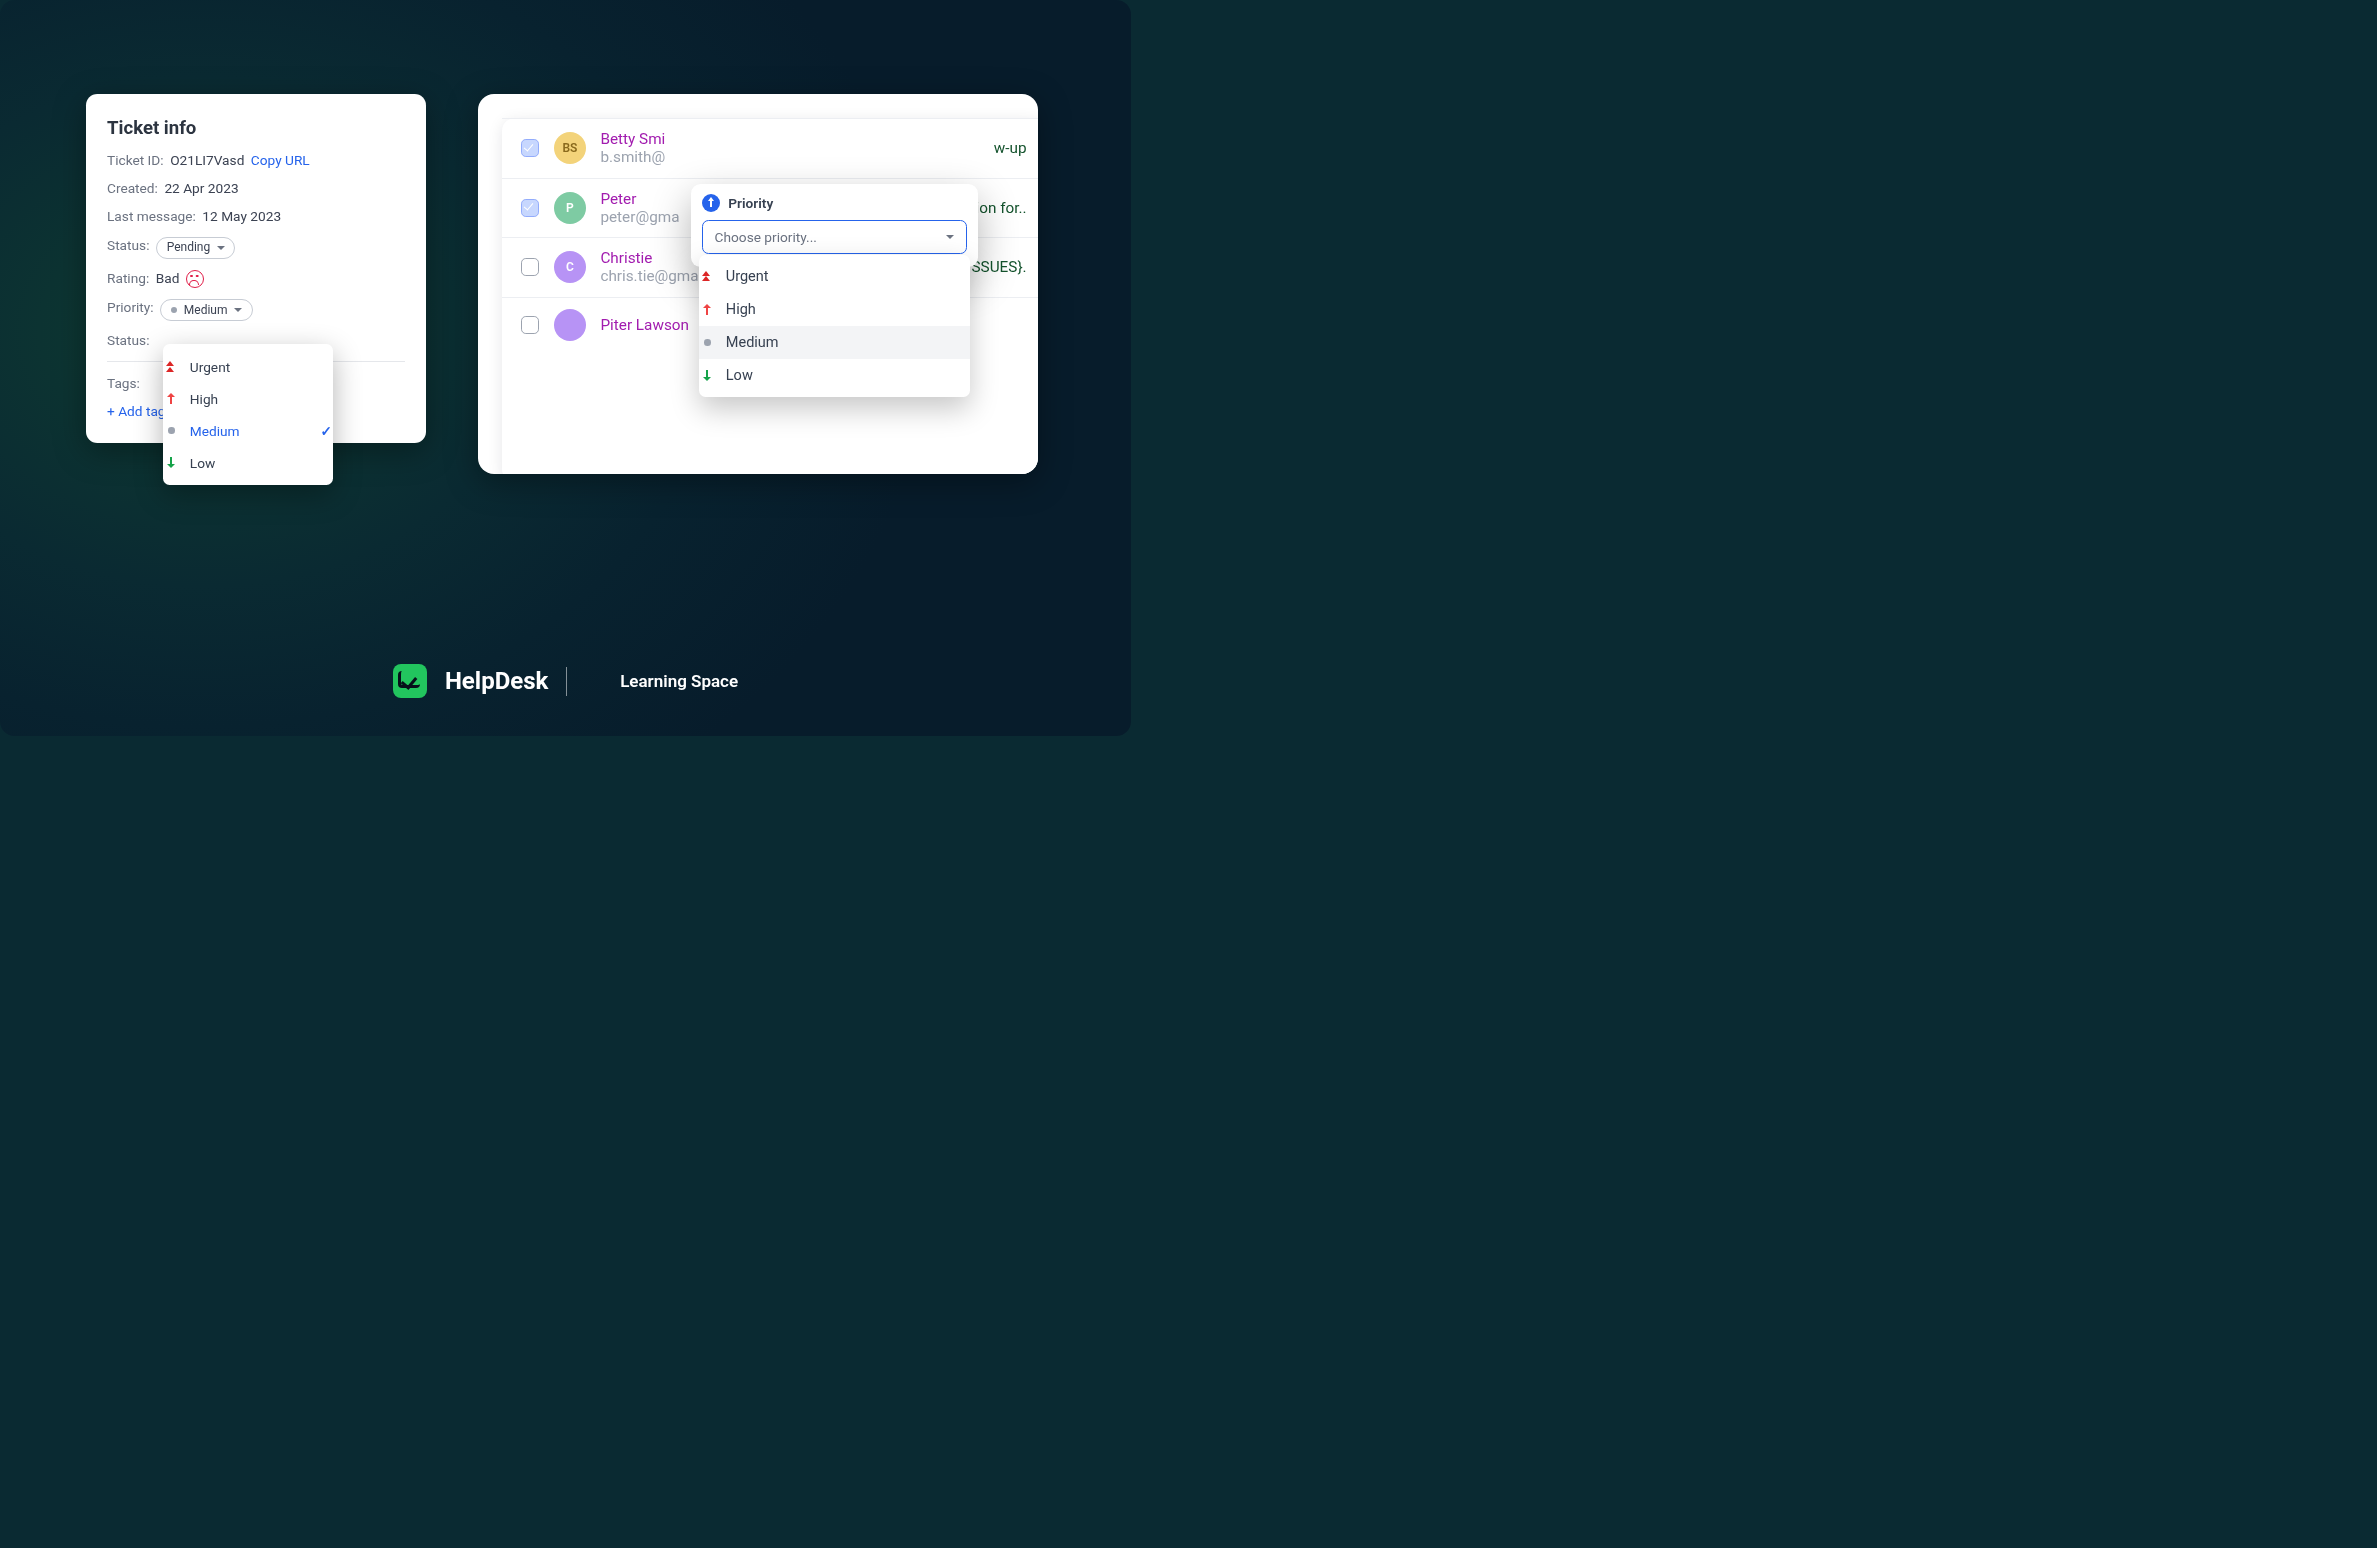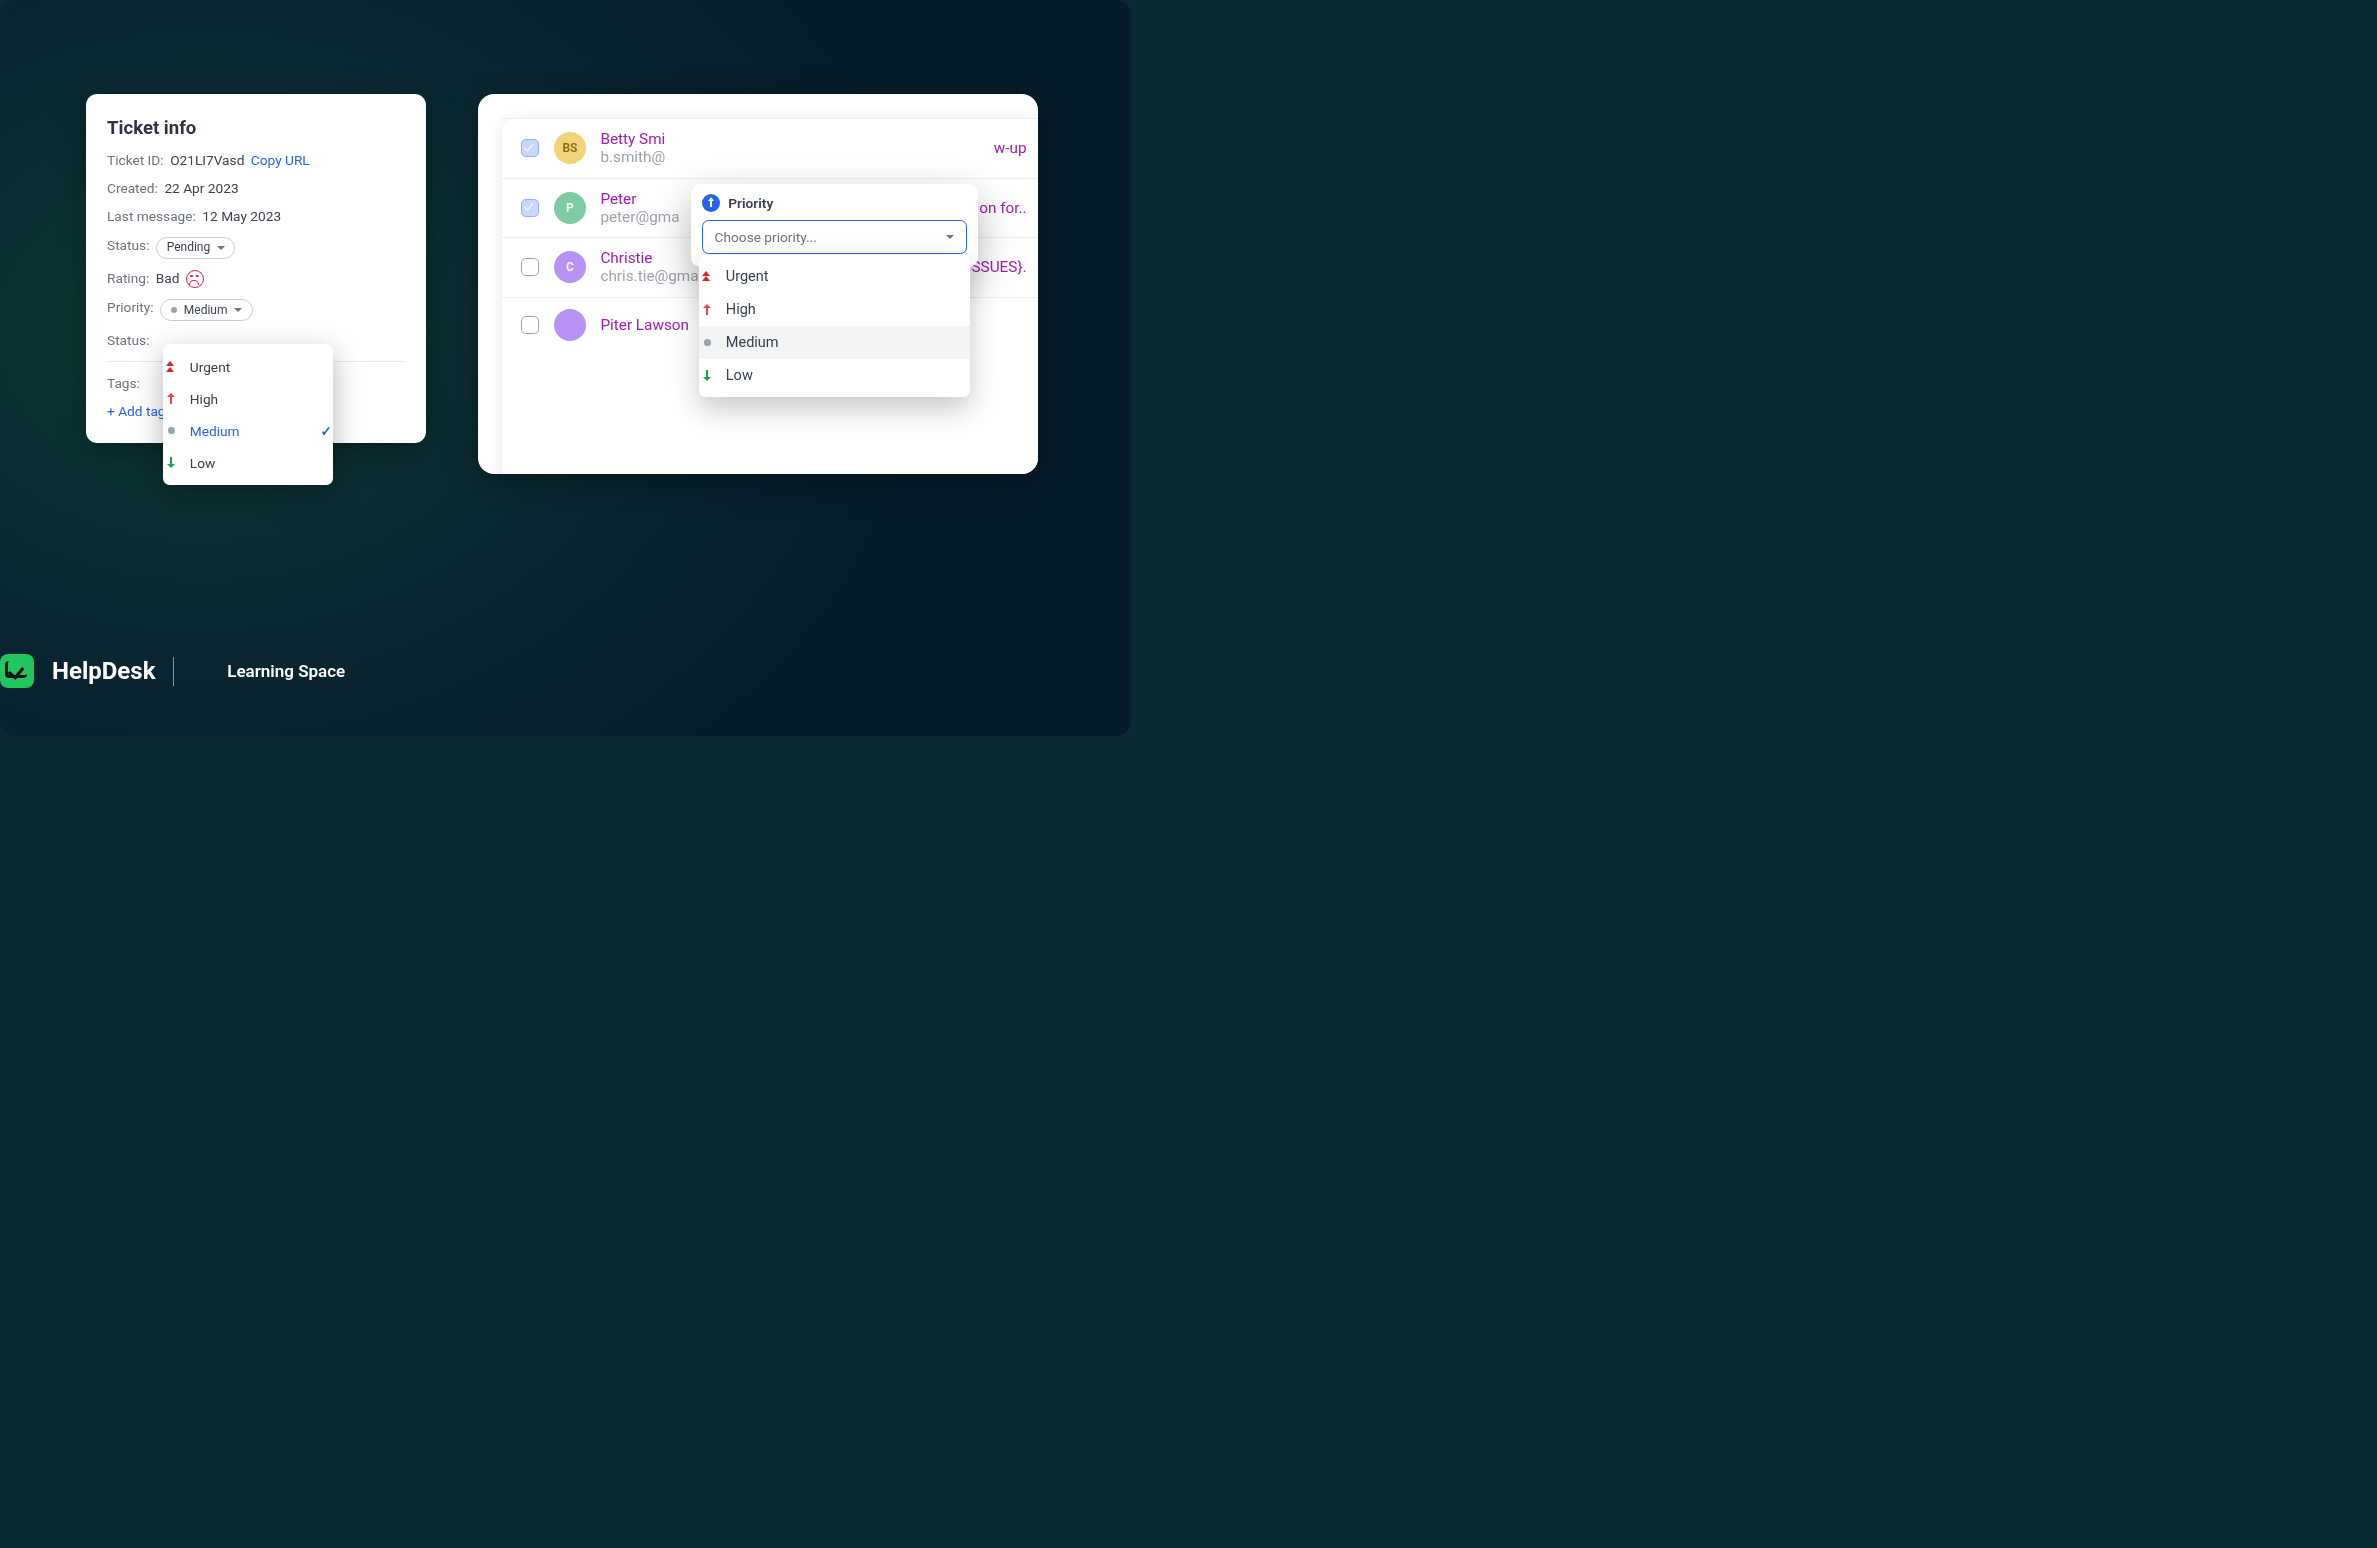--- a/index.html
+++ b/index.html
@@ -260,7 +260,7 @@
   .person-block { display: flex; flex-direction: column; min-width: 0; }
   .person-name  { color: #a21caf; }
   .person-email { color: #9ca3af; }
-  .row-rest { color: #a21caf; margin-left: auto; }
+  .row-rest { color: #14532d; margin-left: auto; }
 
   
   .pop {

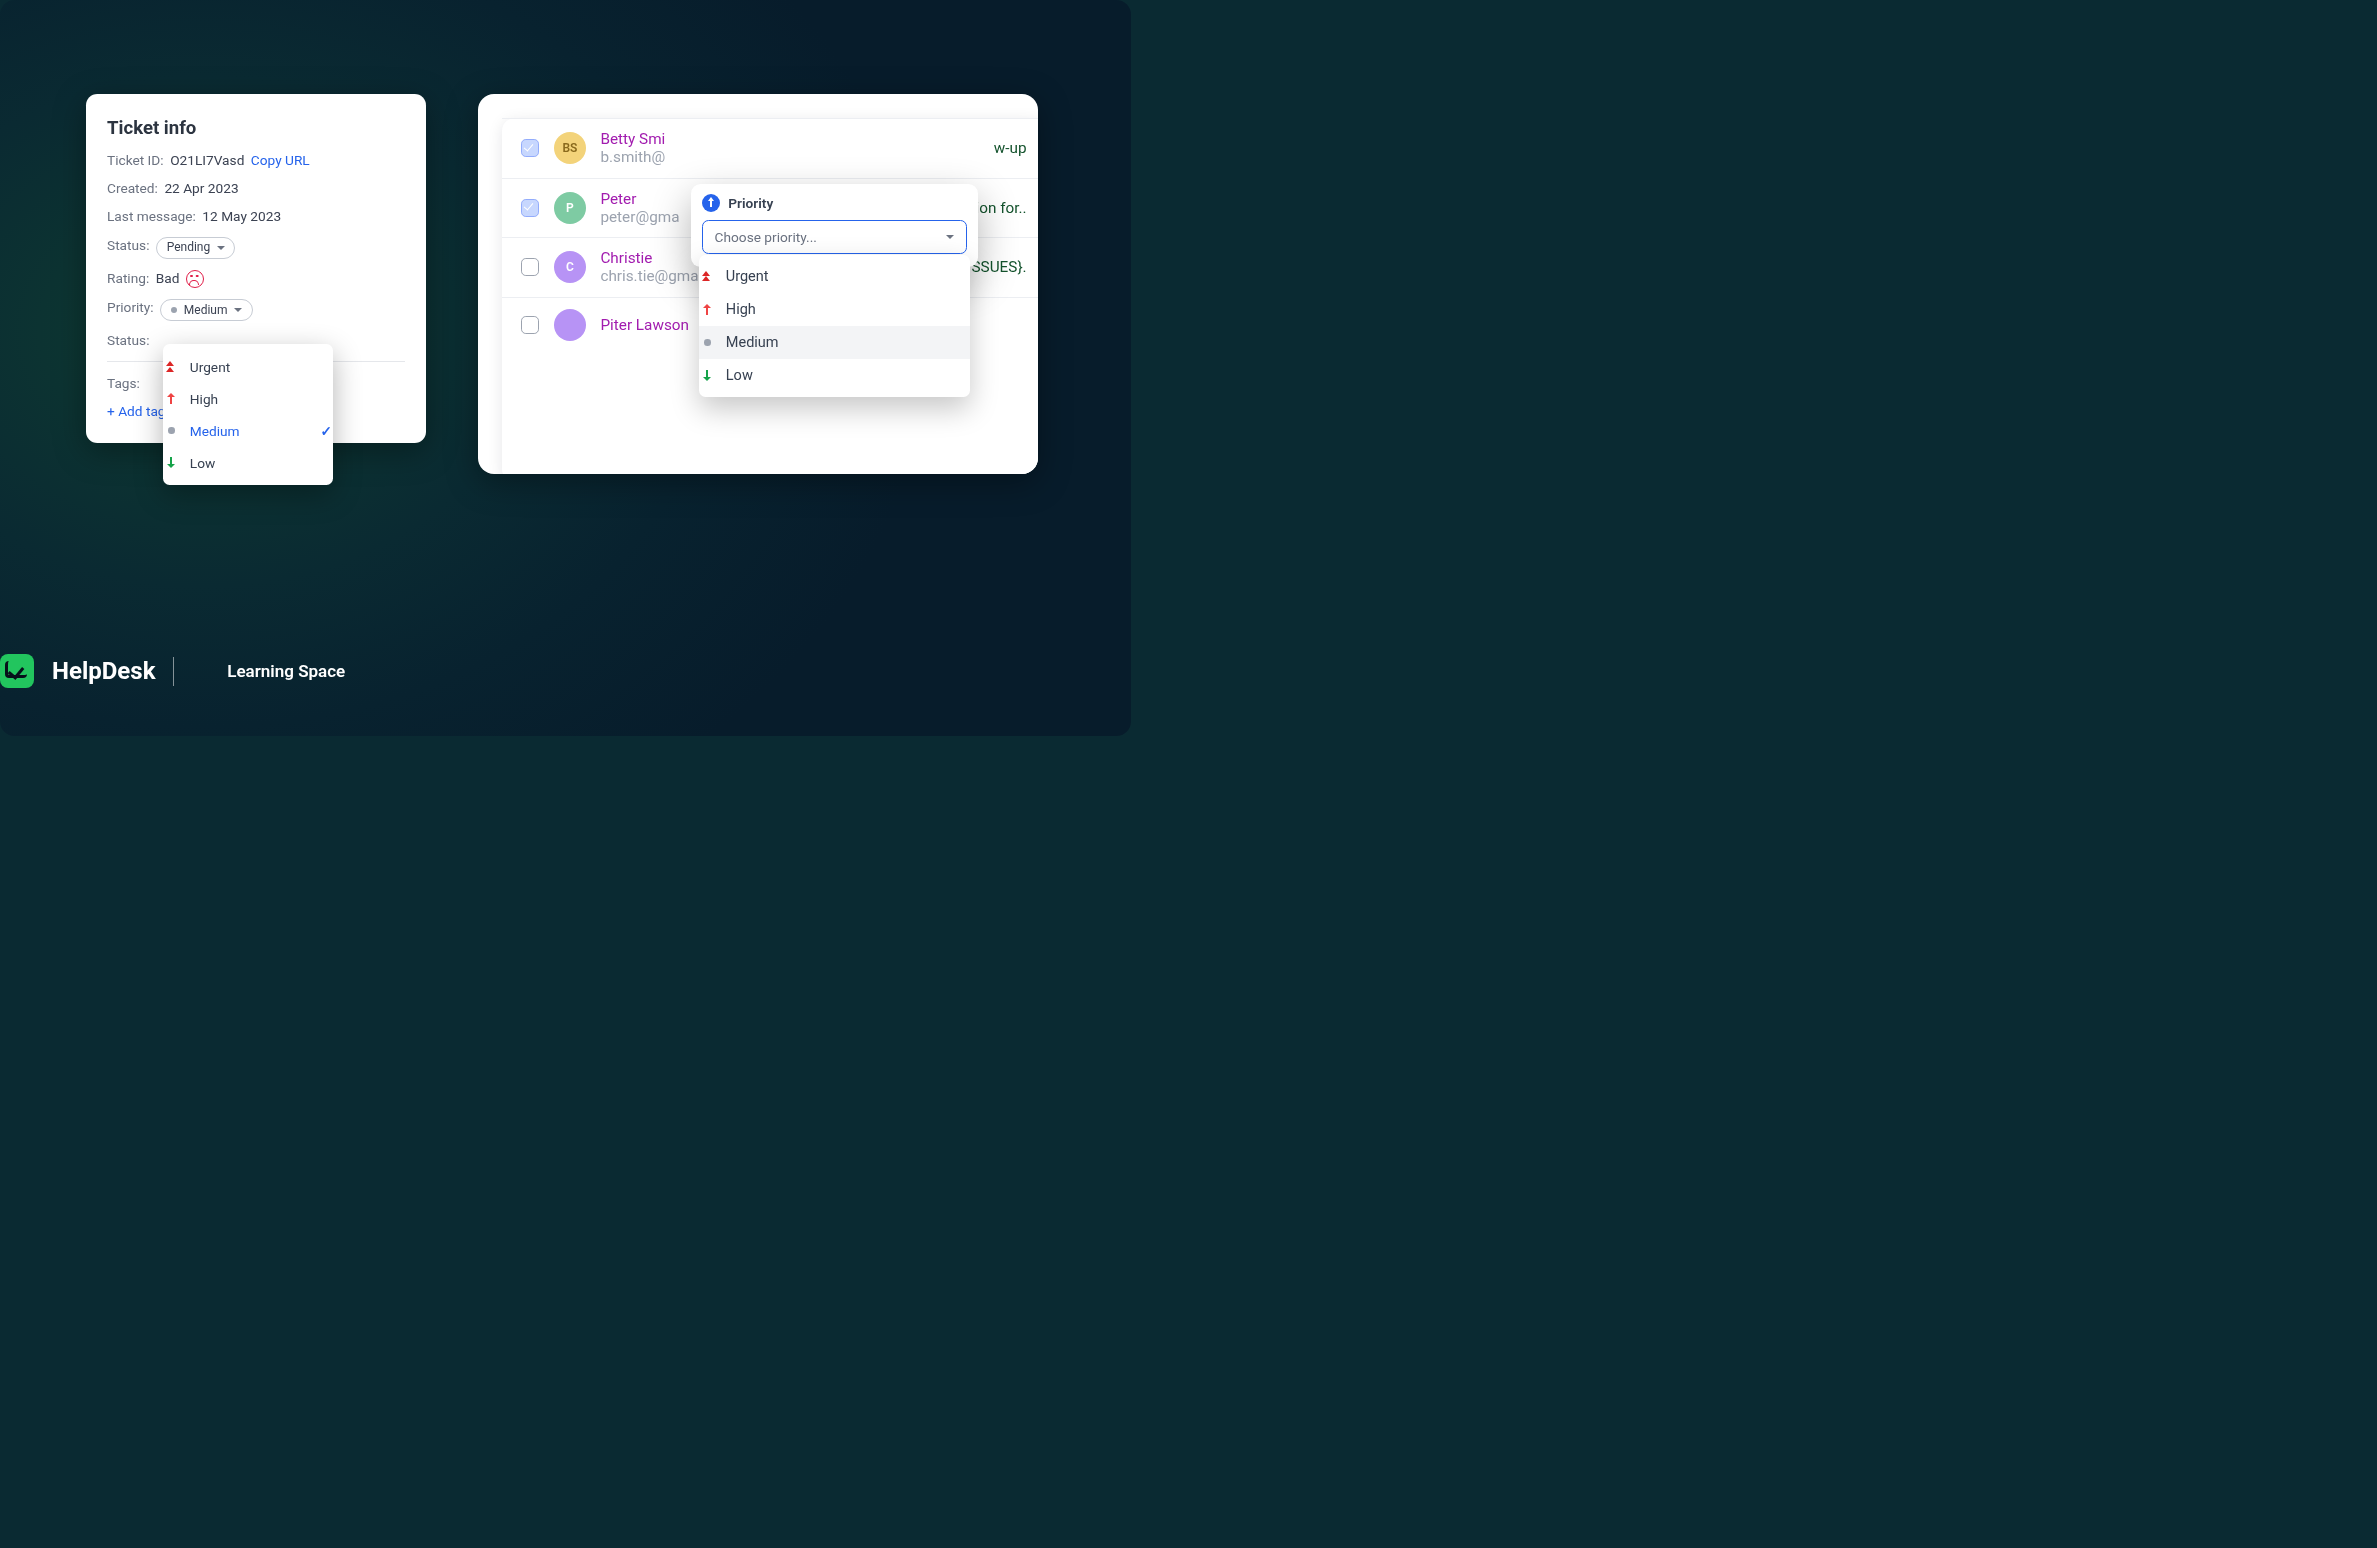--- a/index.html
+++ b/index.html
@@ -318,8 +318,8 @@
   
   .footer {
     position: absolute;
-    left: 0; right: 0; bottom: 48px;
-    display: flex; align-items: center; justify-content: flex-start;
+    left: 0; right: 0; bottom: 38px;
+    display: flex; align-items: center; justify-content: center;
     gap: 18px;
     color: #fff;
   }

